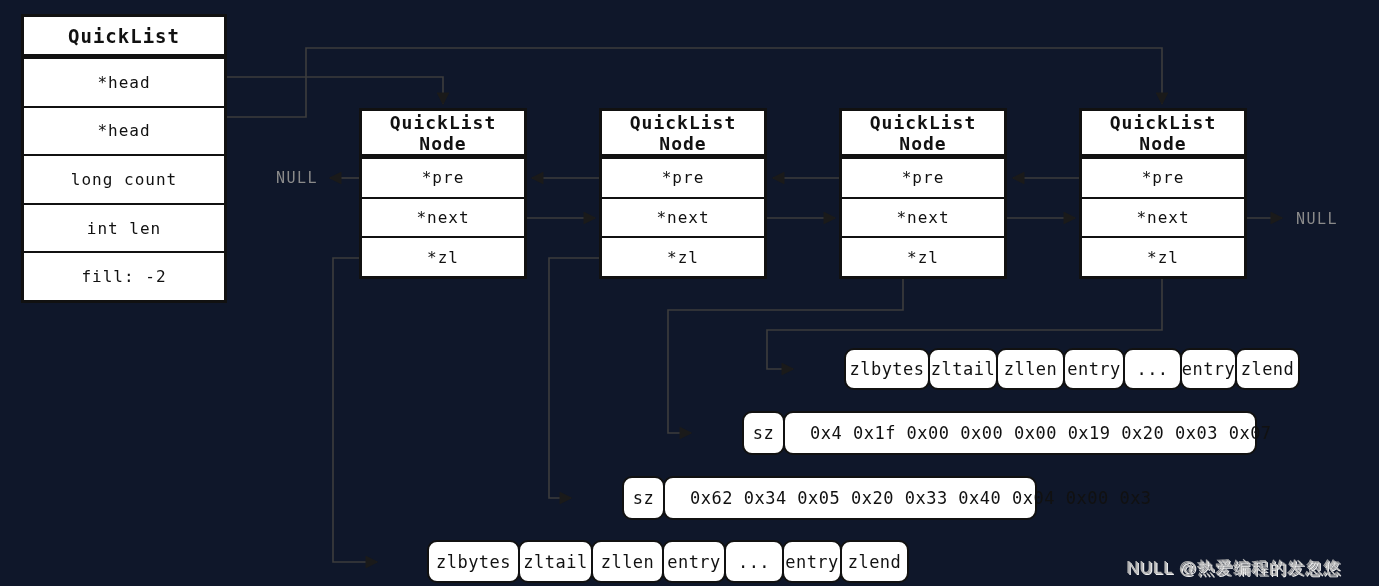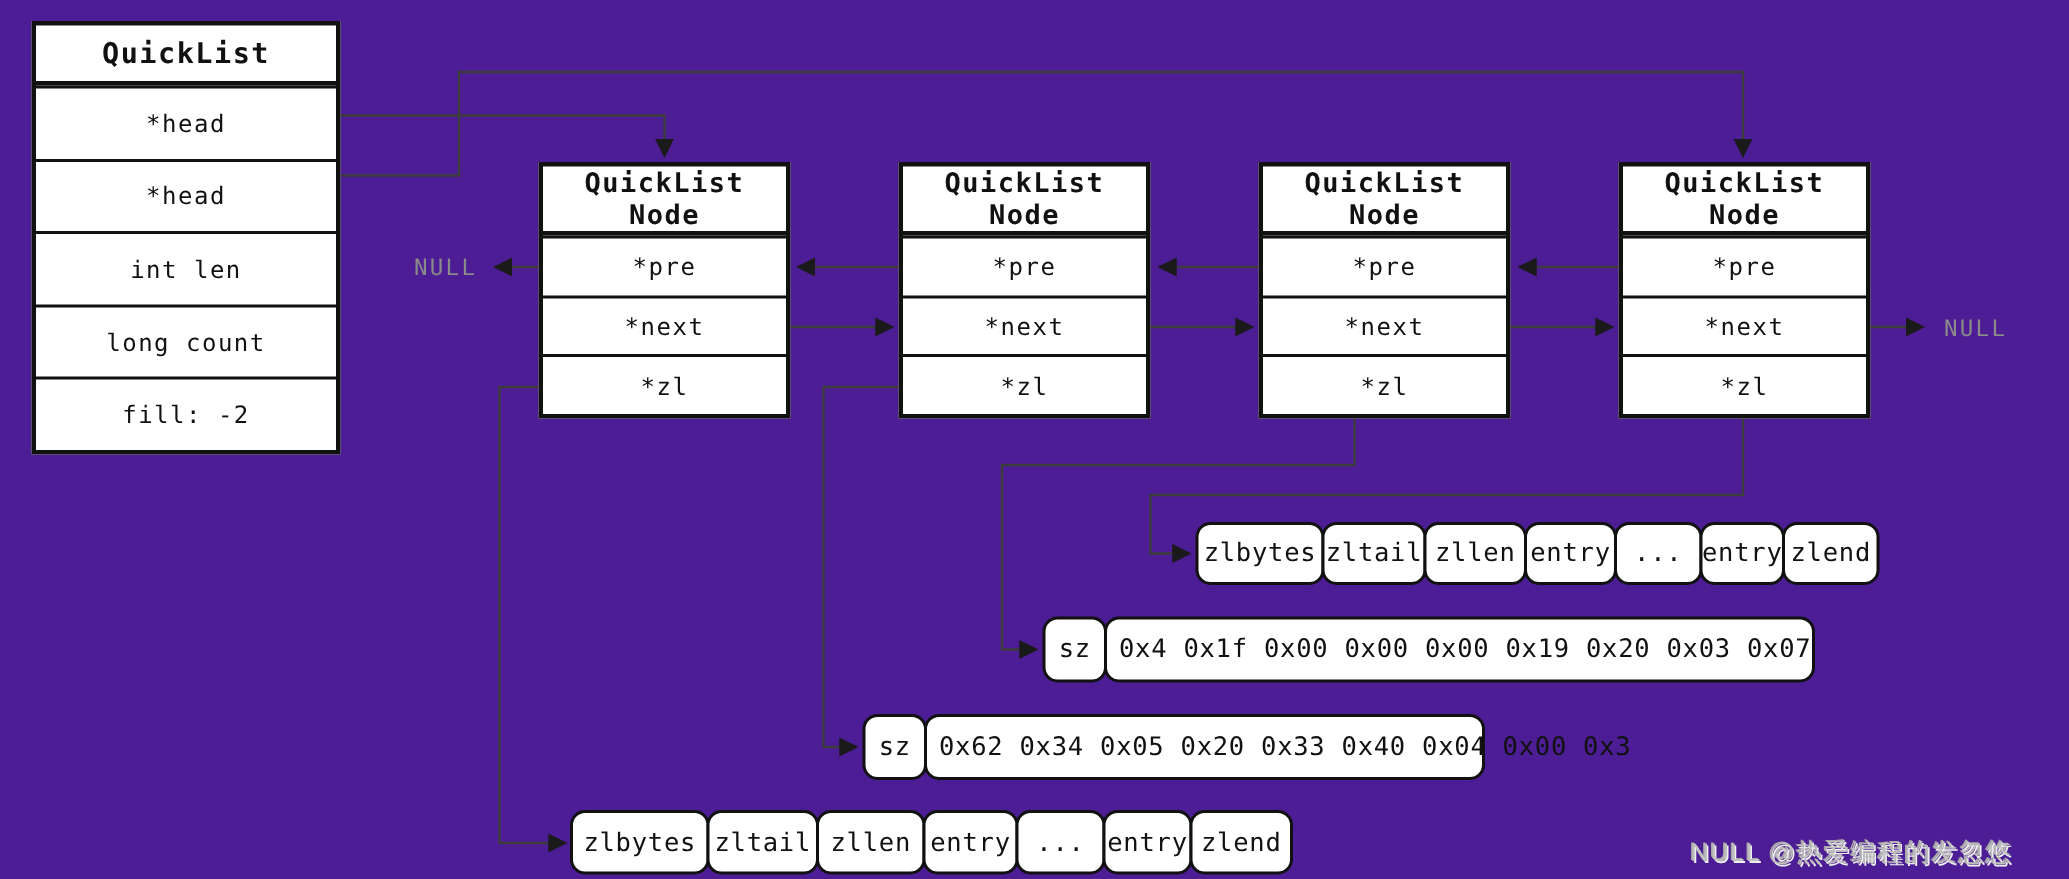--- a/index.html
+++ b/index.html
@@ -4,7 +4,7 @@
 <style>
   html,body{margin:0;padding:0;background:#ffffff;}
   .canvas{
-    position:relative;width:1379px;height:586px;background:#4c1d95;overflow:hidden;
+    position:relative;width:1379px;height:586px;background:#0f172a;overflow:hidden;
     font-family:"DejaVu Sans Mono","Liberation Mono",monospace;color:#111;
   }
   svg.wires{position:absolute;left:0;top:0;z-index:0;}

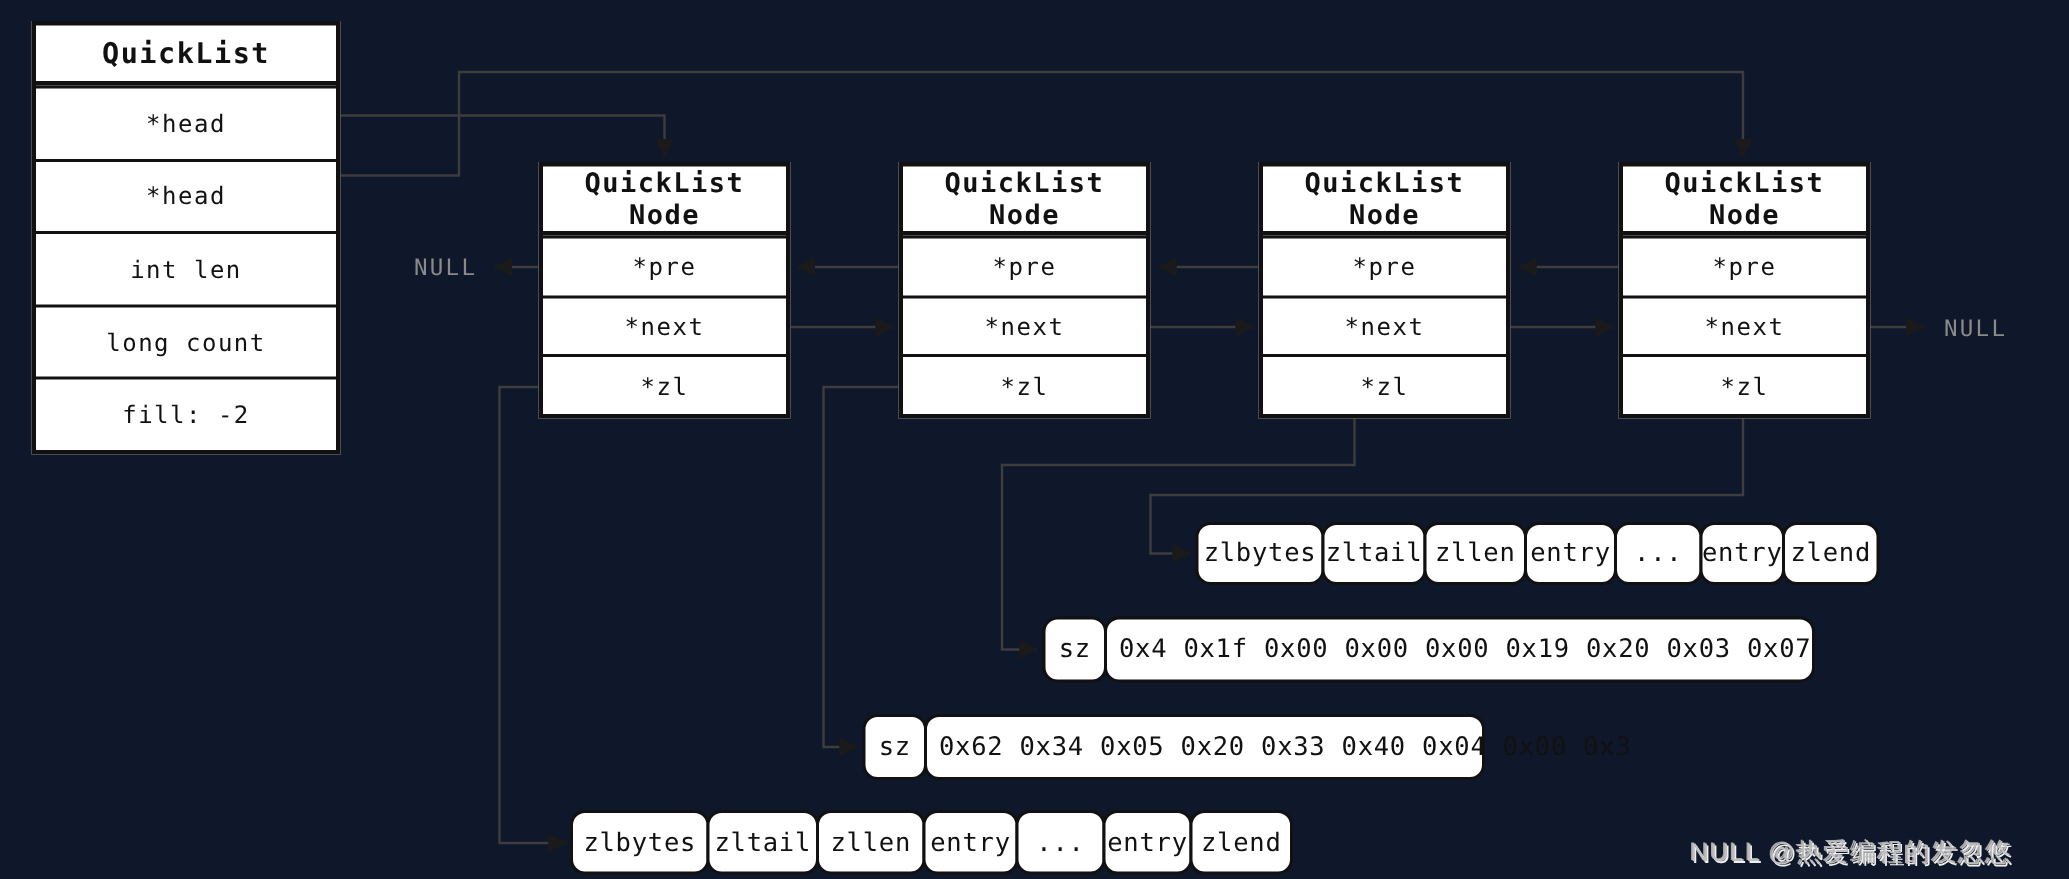--- a/index.html
+++ b/index.html
@@ -76,8 +76,8 @@
     <div class="hdr">QuickList</div>
     <div class="row">*head</div>
     <div class="row">*head</div>
+    <div class="row">long count</div>
     <div class="row">int len</div>
-    <div class="row">long count</div>
     <div class="row">fill: -2</div>
   </div>
 

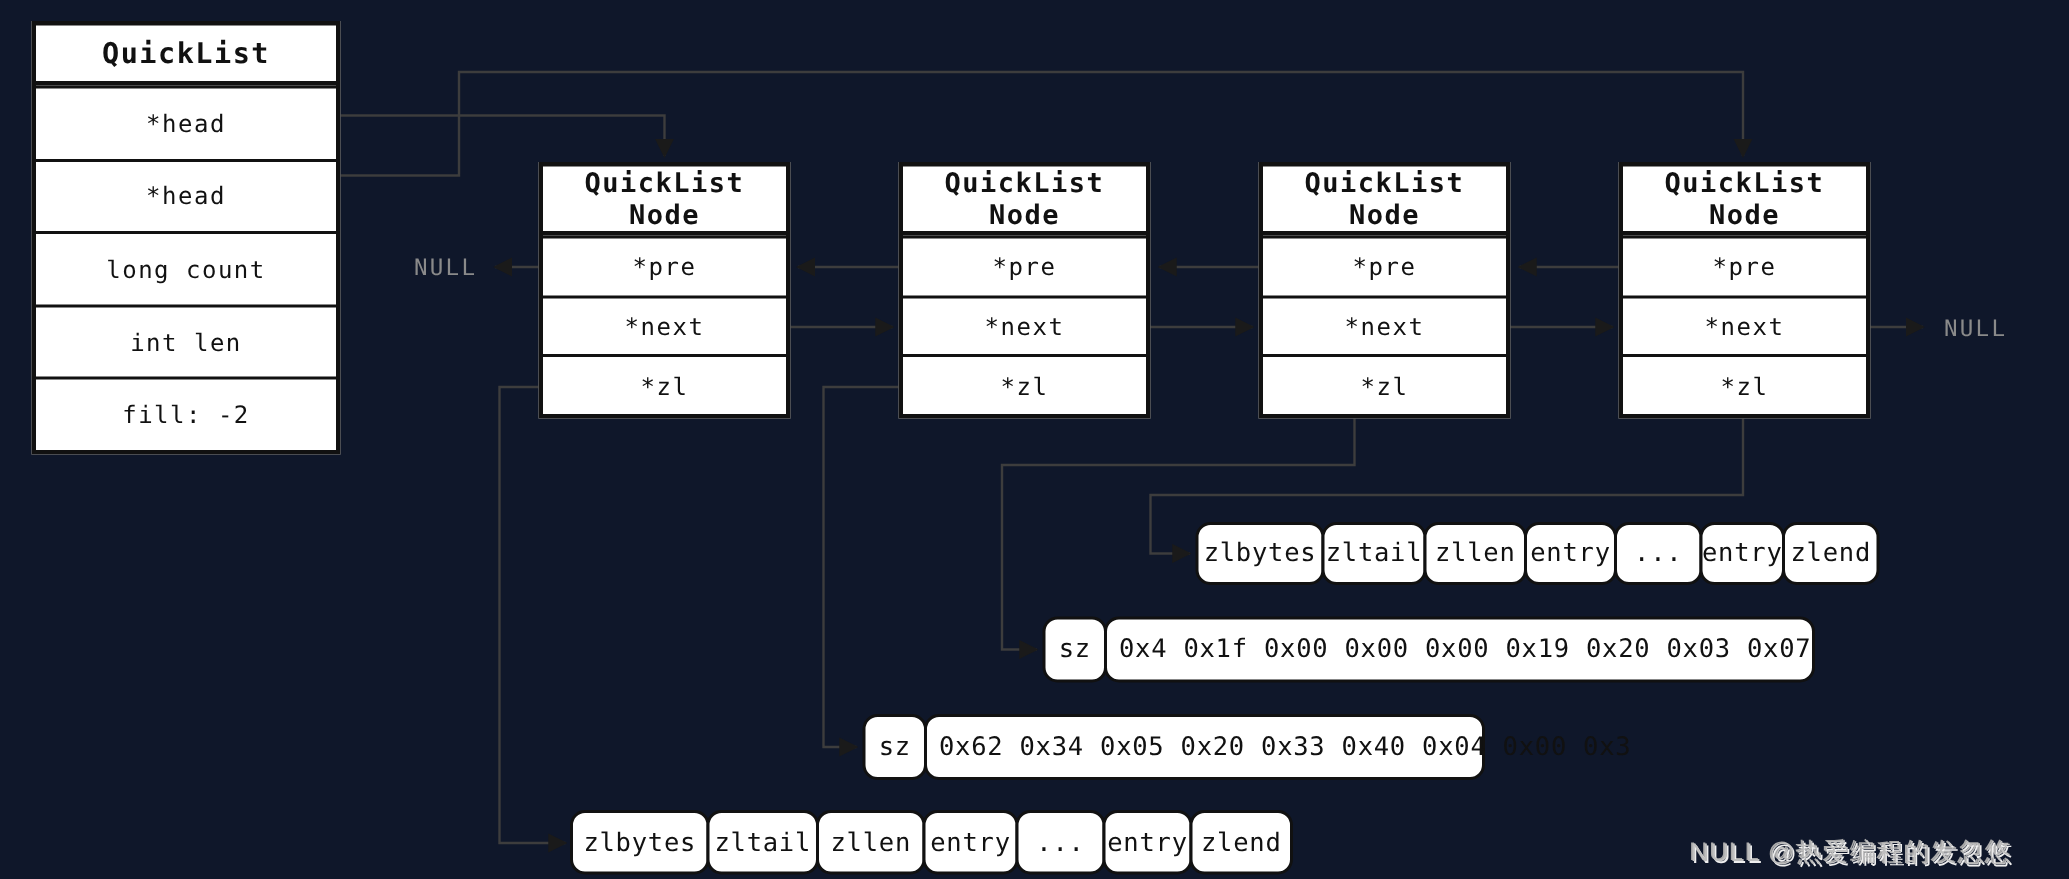--- a/index.html
+++ b/index.html
@@ -27,7 +27,7 @@
   .node .hdr{height:46px;font-size:18px;line-height:21px;}
 
   
-  .zlrow{position:absolute;z-index:2;display:flex;}
+  .zlrow{position:absolute;z-index:2;display:flex;margin-left:47px;}
   .cell{
     box-sizing:border-box;background:#fff;border:2.5px solid #111;border-radius:10px;
     display:flex;align-items:center;justify-content:center;

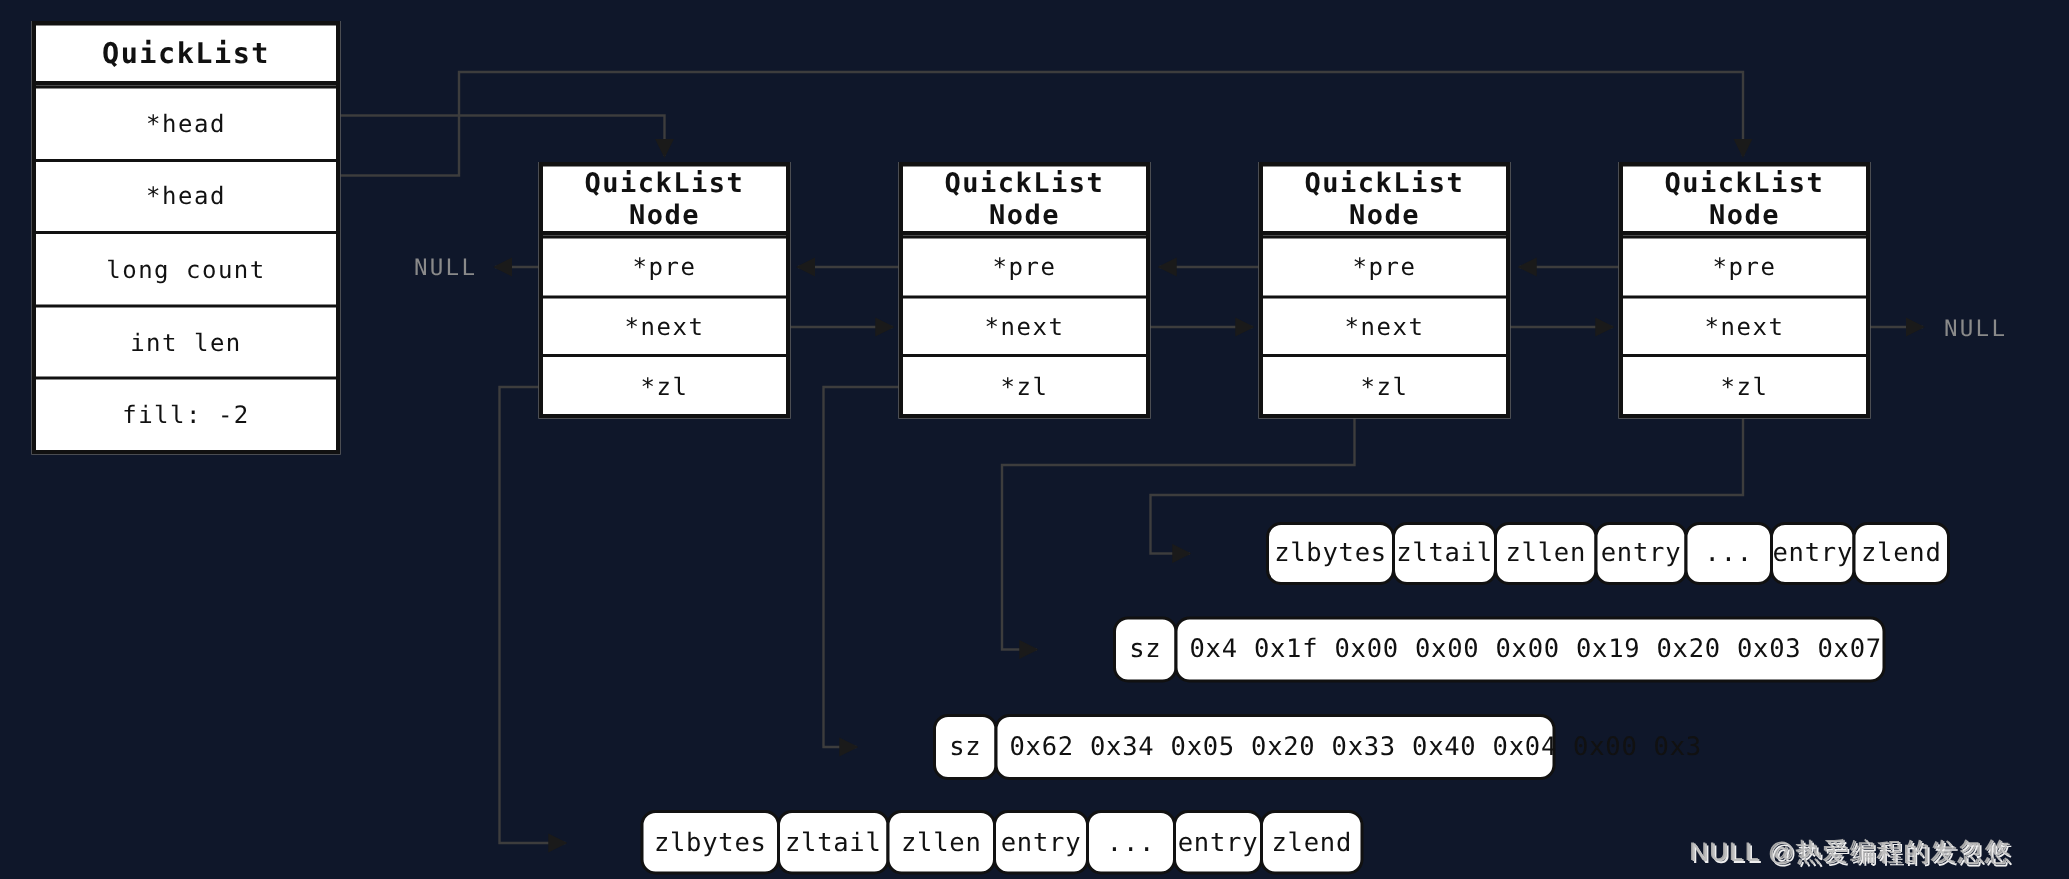--- a/index.html
+++ b/index.html
@@ -34,7 +34,7 @@
     font-size:17px;letter-spacing:0.5px;margin-left:-2px;white-space:nowrap;
   }
   .cell:first-child{margin-left:0;}
-  .cell.vals{padding:0 8px;justify-content:flex-start;text-align:center;}
+  .cell.vals{padding:0 25px;justify-content:flex-start;text-align:center;}
 
   .nulltxt{position:absolute;z-index:2;font-size:15px;letter-spacing:1.5px;color:#8a8a8a;}
   .watermark{

